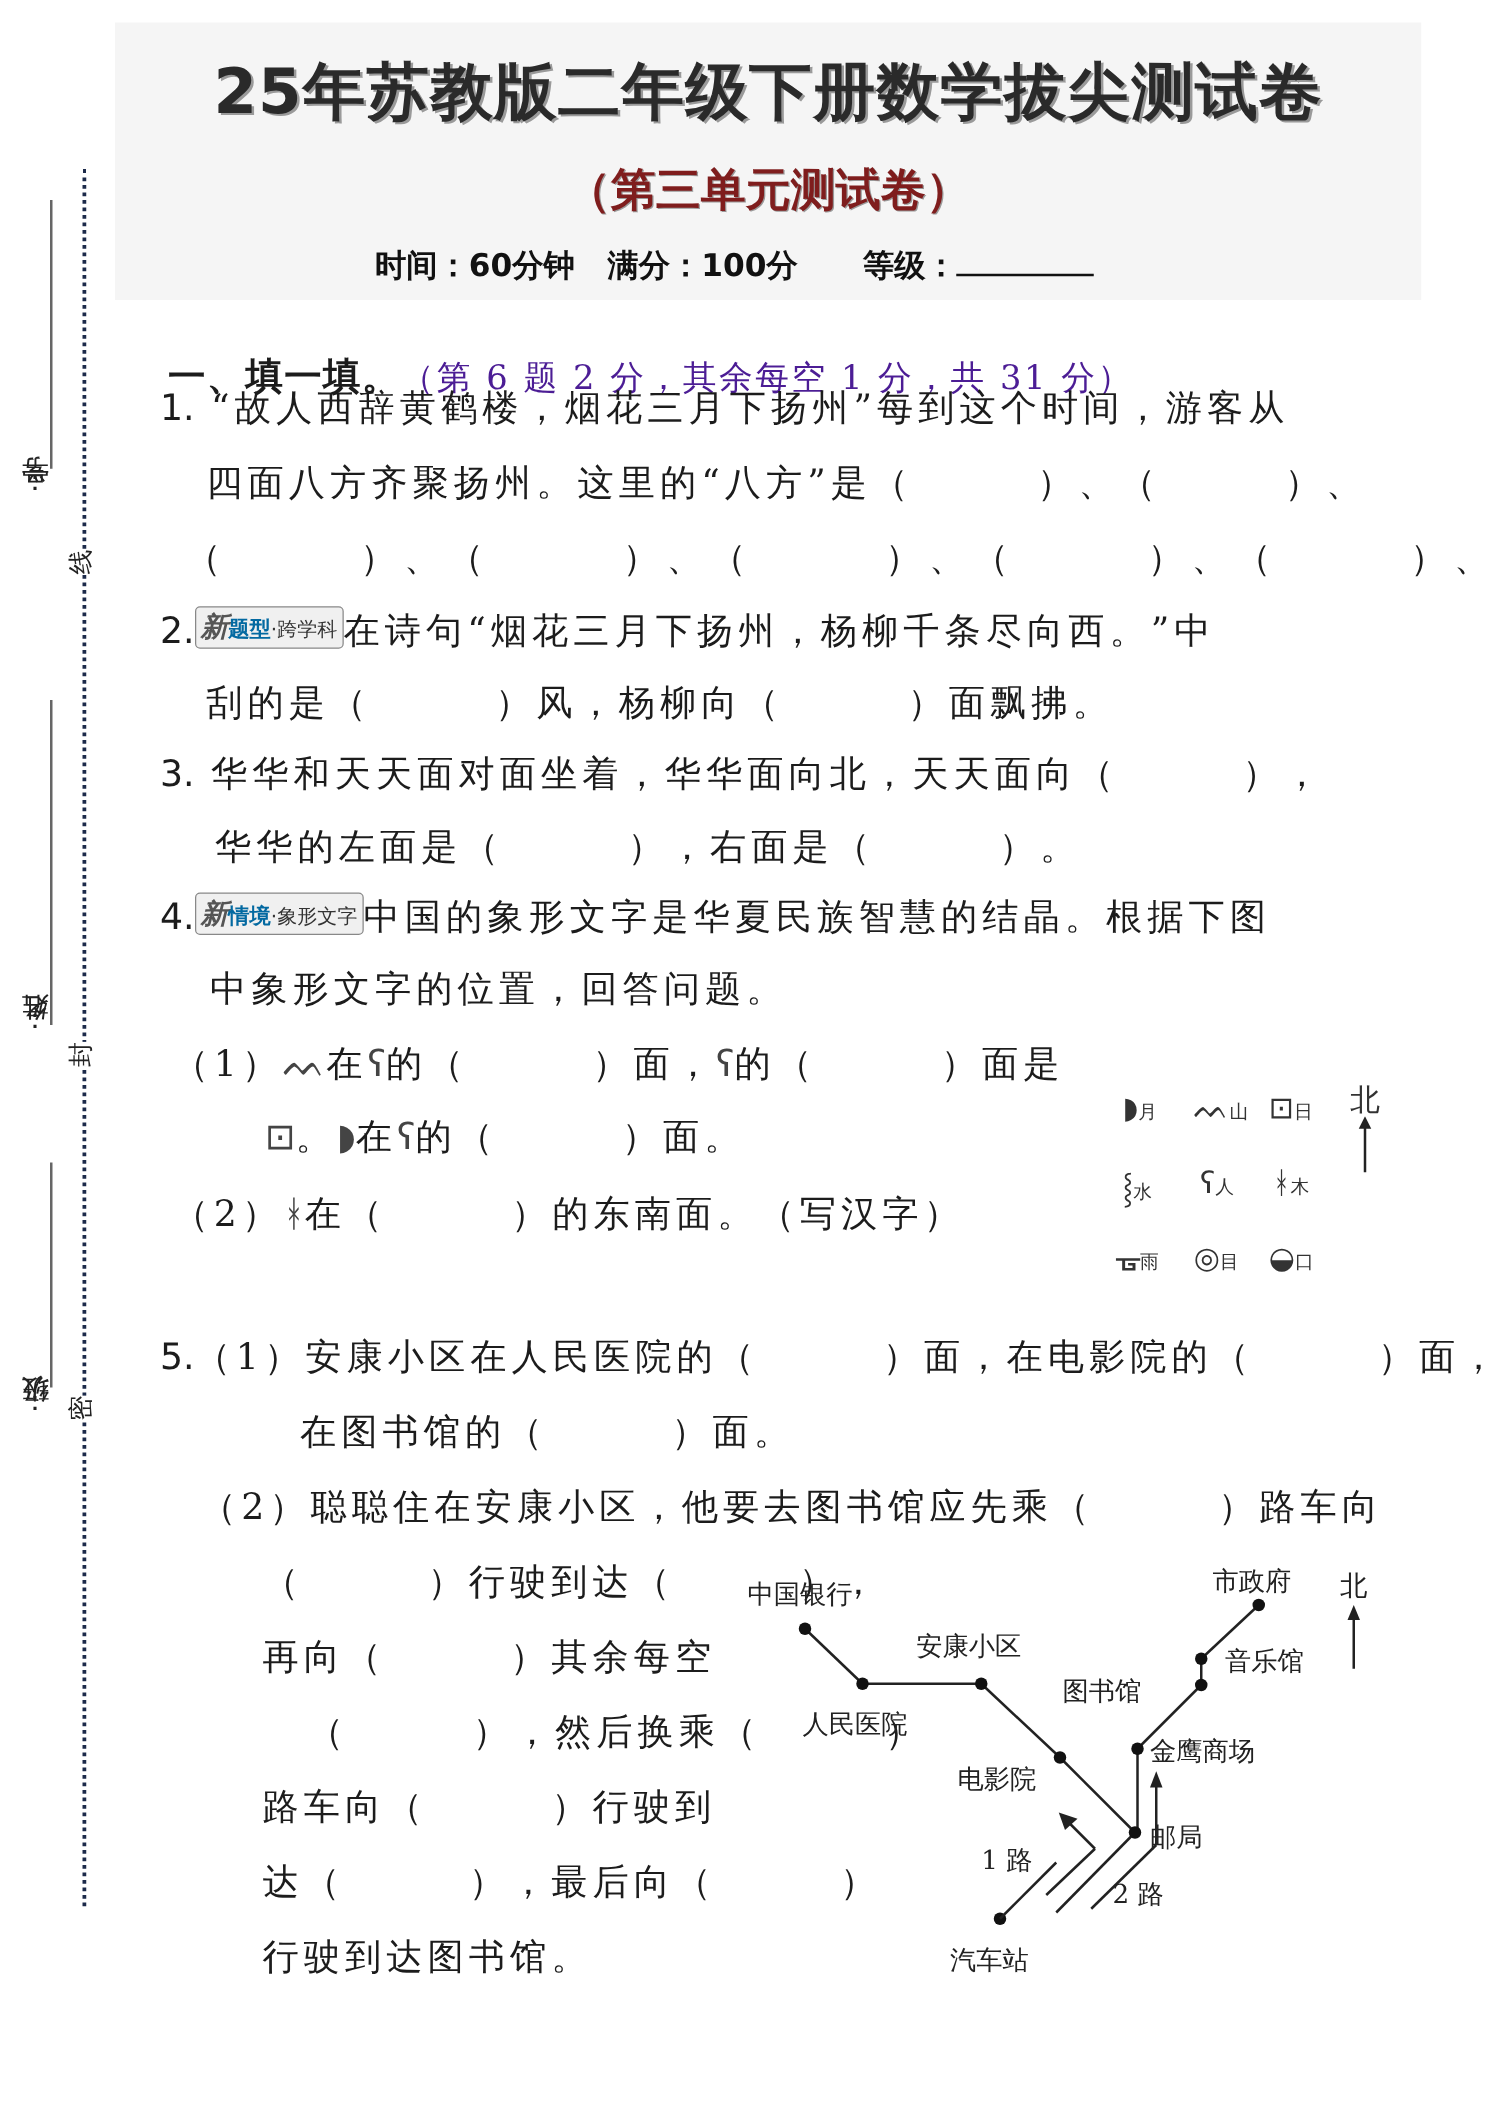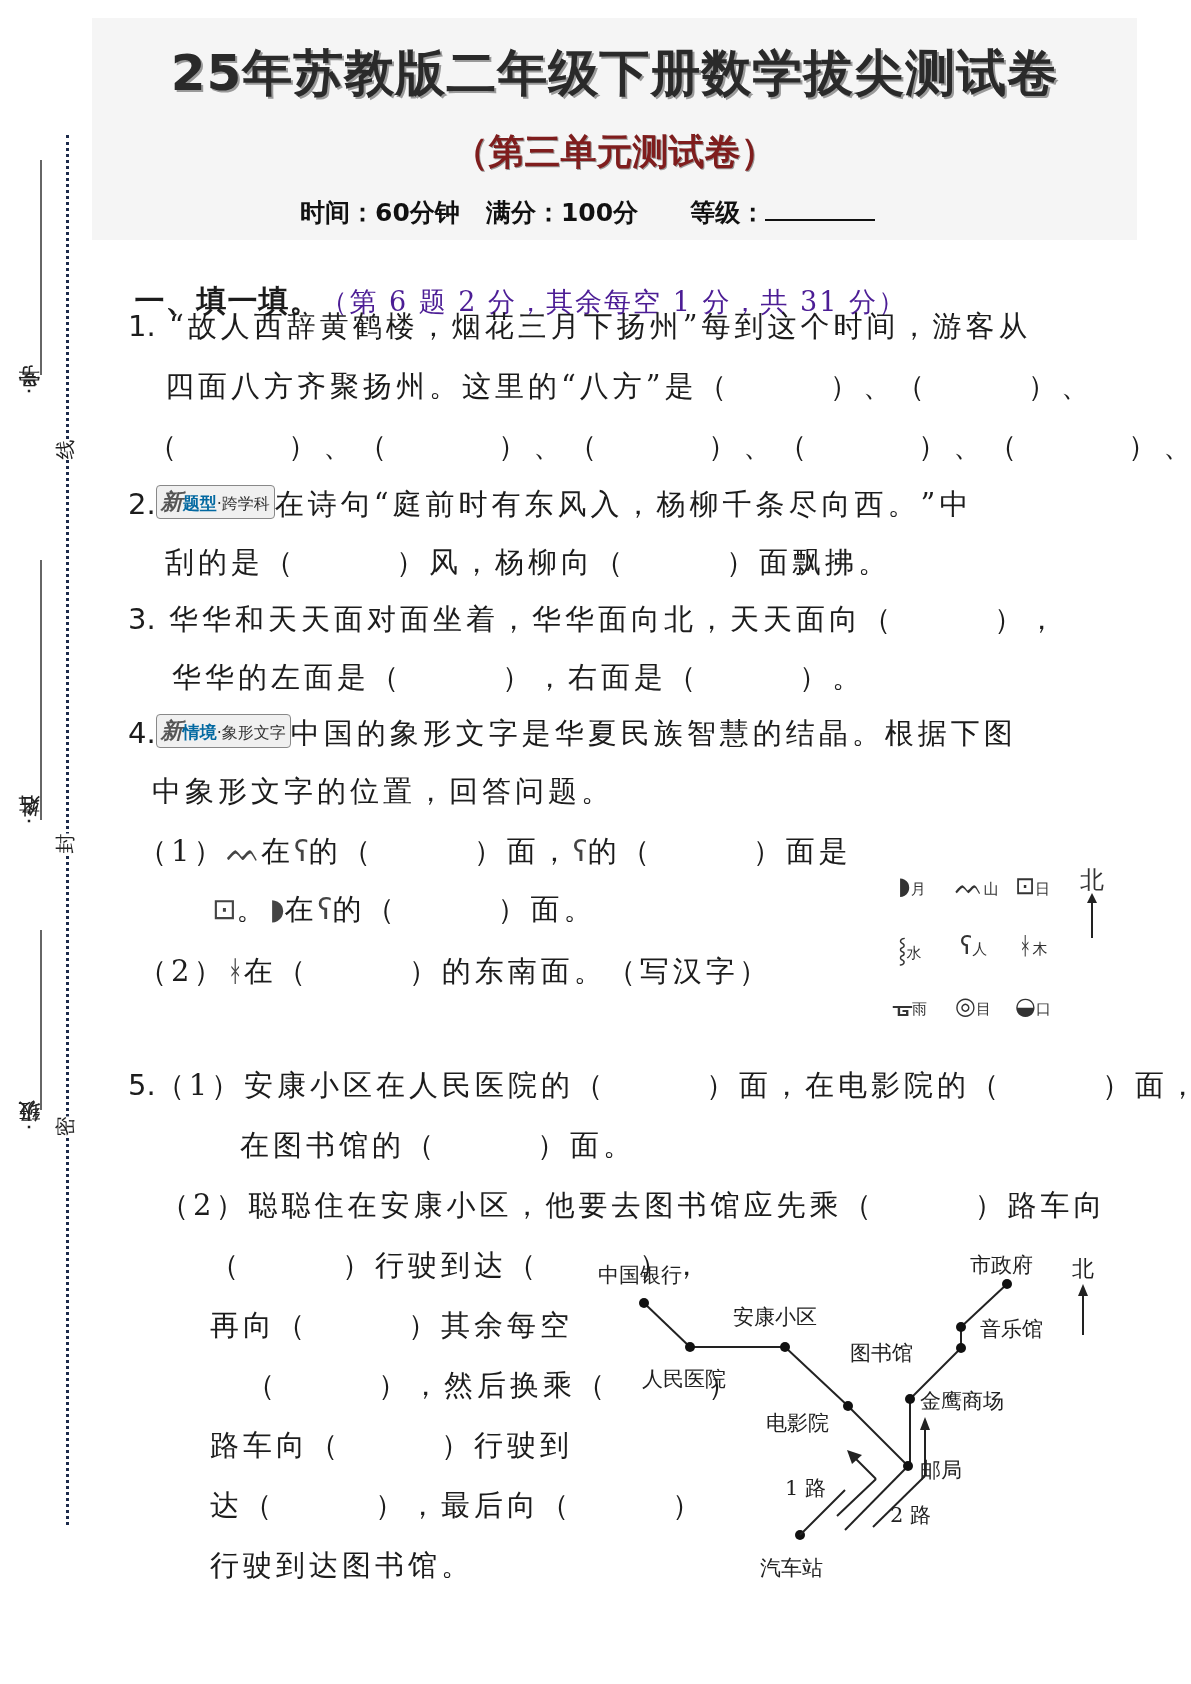--- a/index.html
+++ b/index.html
@@ -93,7 +93,7 @@
 <div class="text" style="left:165px;top:367px;">四面八方齐聚扬州。这里的“八方”是（　　　）、（　　　）、</div>
 <div class="text" style="left:148px;top:427px;letter-spacing:6px;">（　　　）、（　　　）、（　　　）、（　　　）、（　　　）、（　　　）。</div>
 
-<div class="text" style="left:128px;top:485px;"><span class="num">2.</span><span class="tag"><b>新</b><span class="s">题型</span><span>·跨学科</span></span><span>在诗句“庭前时有东风入，杨柳千条尽向西。”中</span></div>
+<div class="text" style="left:128px;top:485px;"><span class="num">2.</span><span class="tag"><b>新</b><span class="s">题型</span><span>·跨学科</span></span><span>在诗句“烟花三月下扬州，杨柳千条尽向西。”中</span></div>
 <div class="text" style="left:165px;top:543px;">刮的是（　　　）风，杨柳向（　　　）面飘拂。</div>
 
 <div class="text" style="left:128px;top:600px;"><span class="num">3.</span> <span>华华和天天面对面坐着，华华面向北，天天面向（　　　），</span></div>

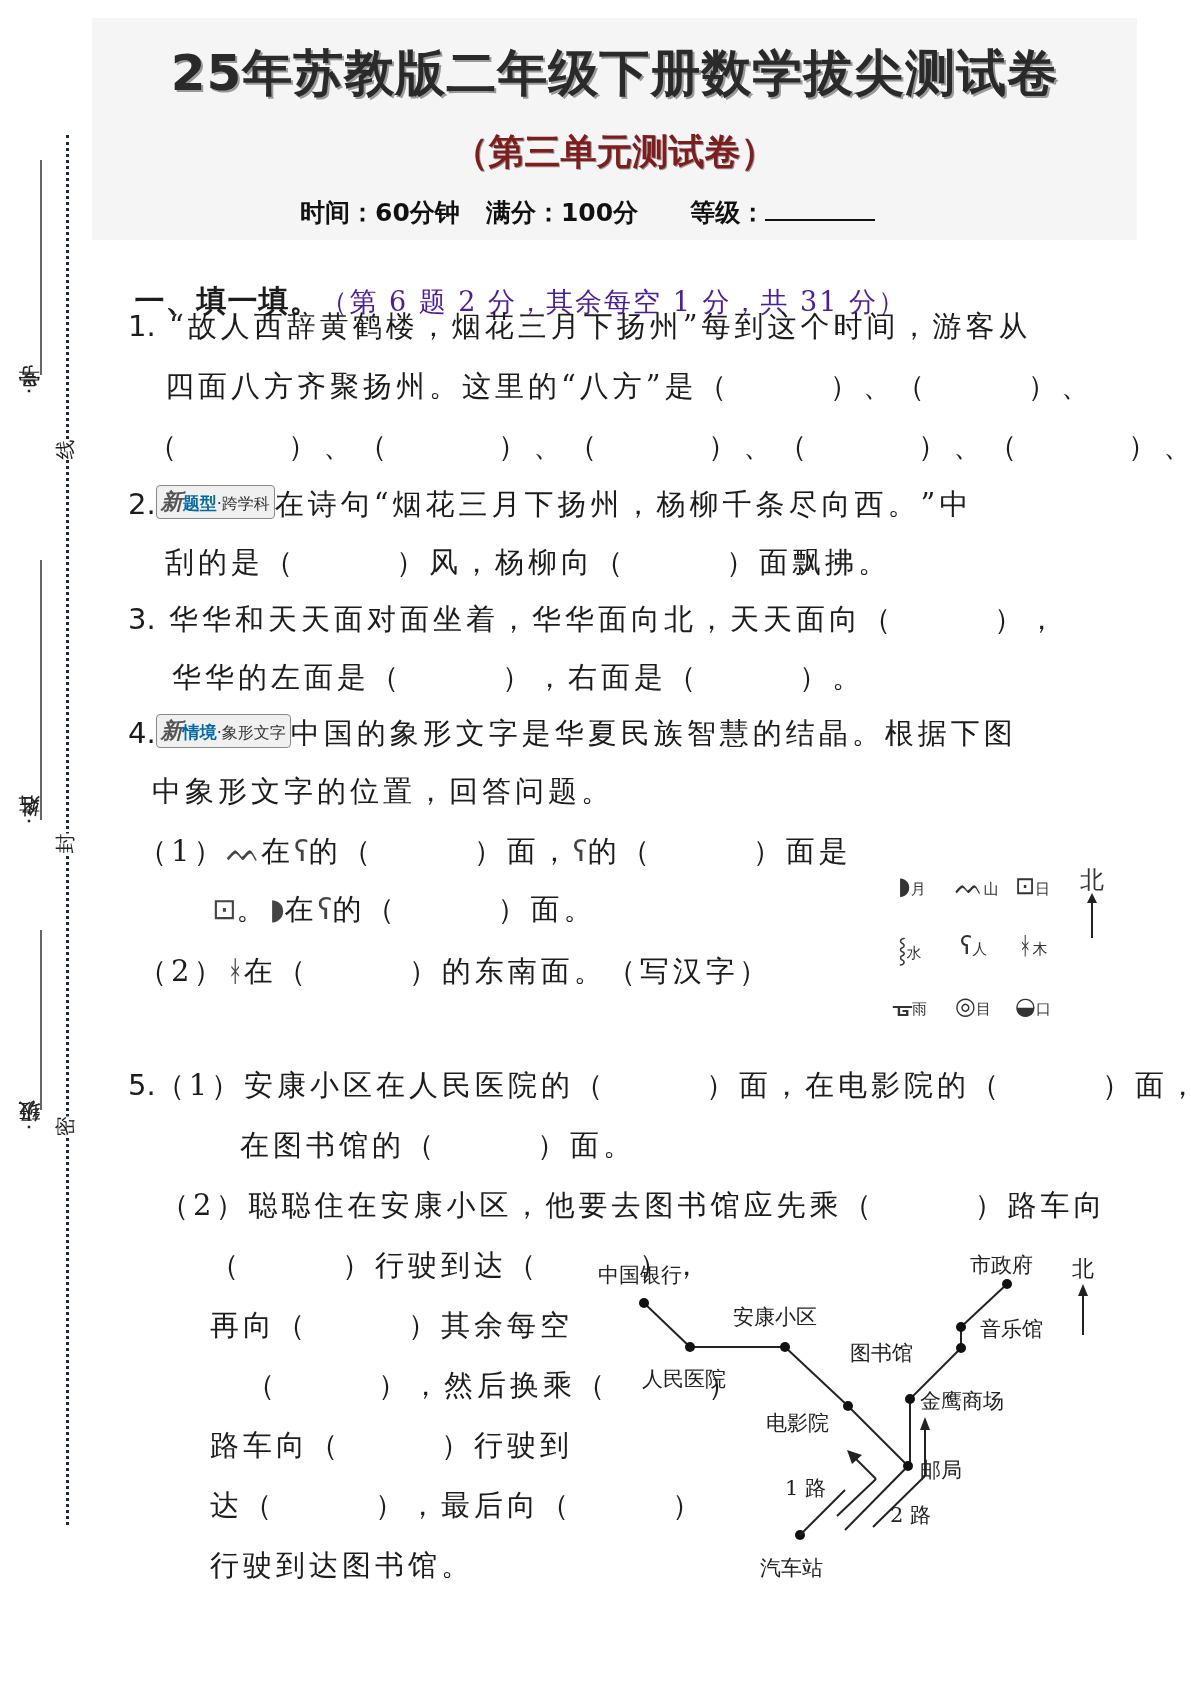--- a/index.html
+++ b/index.html
@@ -100,7 +100,7 @@
 <div class="text" style="left:172px;top:658px;">华华的左面是（　　　），右面是（　　　）。</div>
 
 <div class="text" style="left:128px;top:714px;"><span class="num">4.</span><span class="tag"><b>新</b><span class="s">情境</span><span>·象形文字</span></span><span>中国的象形文字是华夏民族智慧的结晶。根据下图</span></div>
-<div class="text" style="left:152px;top:772px;font-family:Liberation Mono, monospace;">中象形文字的位置，回答问题。</div>
+<div class="text" style="left:168px;top:772px;font-family:Liberation Mono, monospace;">中象形文字的位置，回答问题。</div>
 
 <div class="text" style="left:138px;top:832px;"><span>（1）</span><span class="glyph">ᨓ</span><span>在</span><span class="glyph">ʕ</span><span>的（　　　）面，</span><span class="glyph">ʕ</span><span>的（　　　）面是</span></div>
 <div class="text" style="left:212px;top:890px;"><span class="glyph">⊡</span><span>。</span><span class="glyph">◗</span><span>在</span><span class="glyph">ʕ</span><span>的（　　　）面。</span></div>

